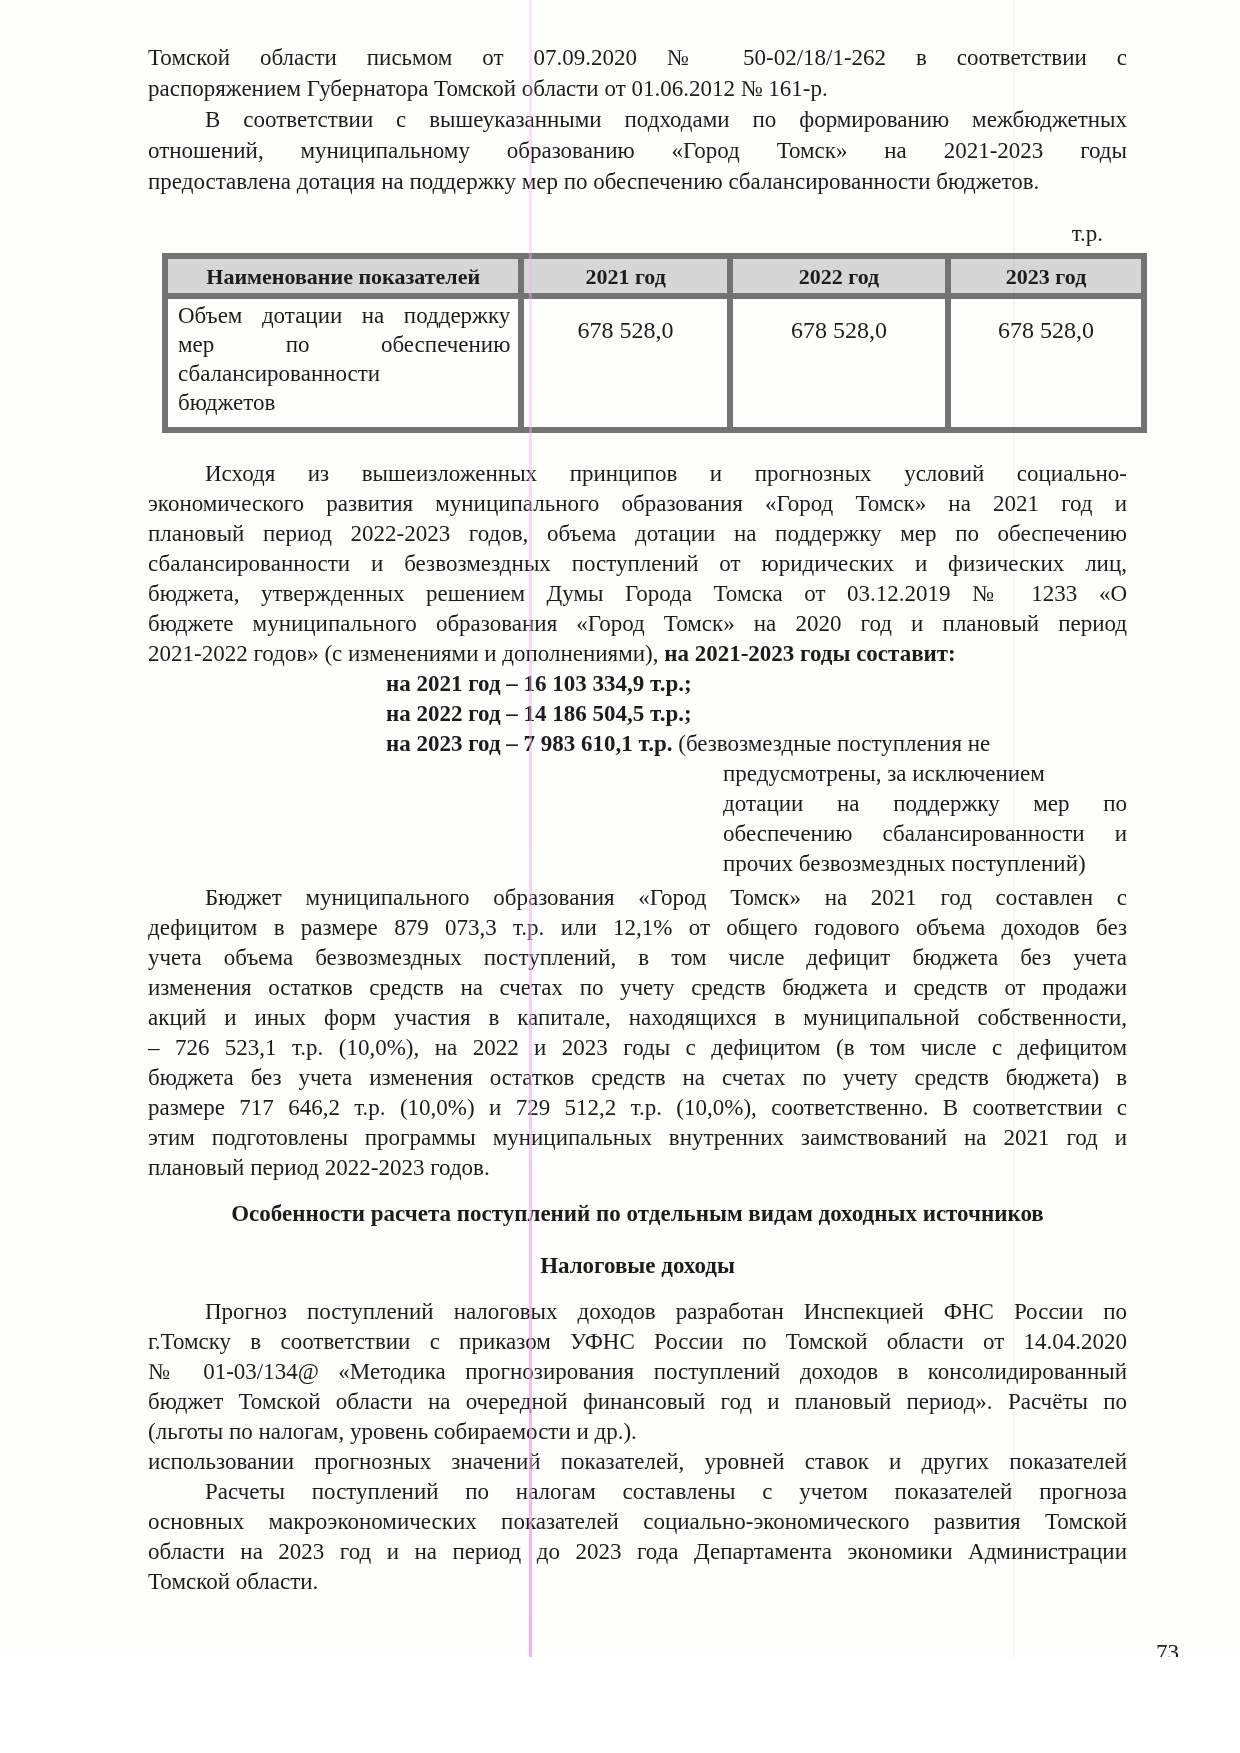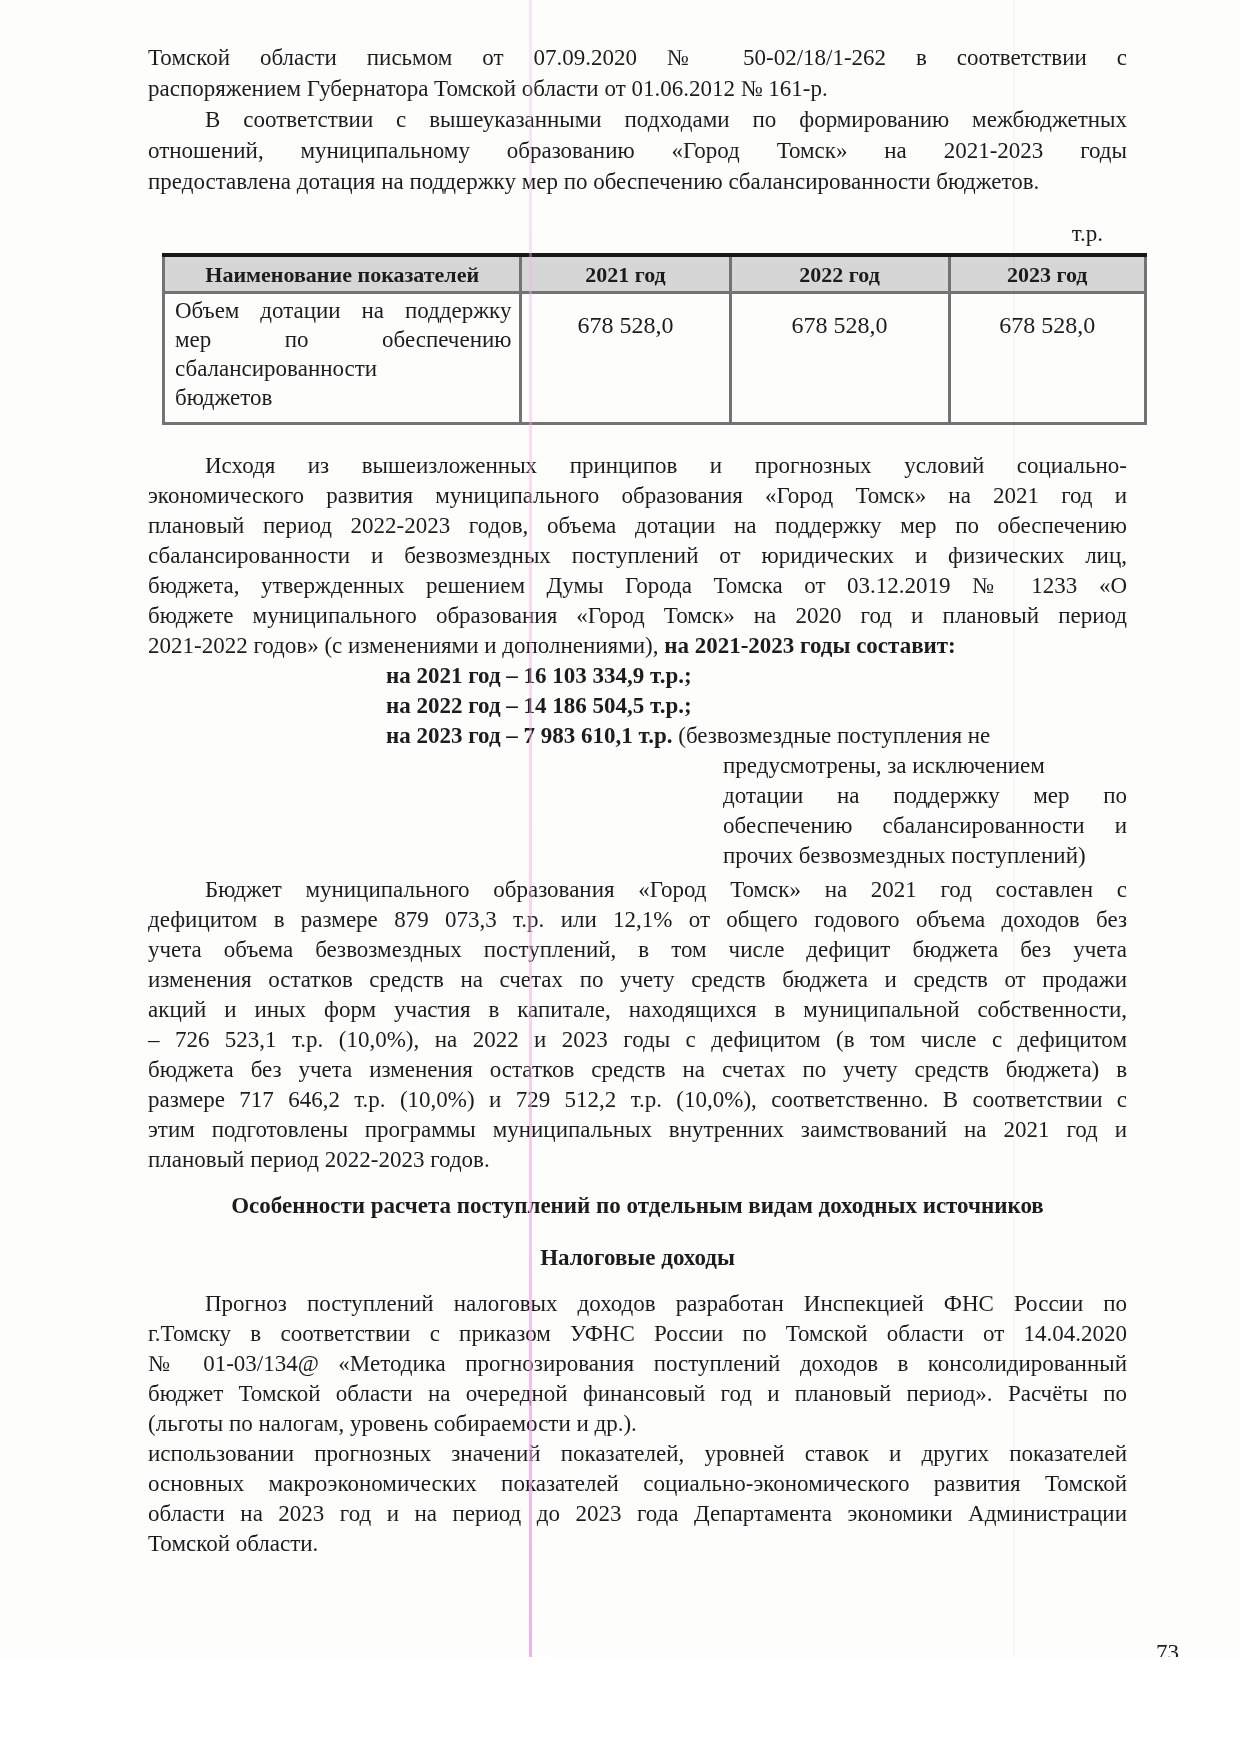--- a/index.html
+++ b/index.html
@@ -26,7 +26,7 @@
     margin:6px 0 0 14px;width:985px;
     border:2px solid #181818;border-top-width:4px;
   }
-  .summary-table th,.summary-table td{border:3px solid #737373;overflow:hidden;}
+  .summary-table th,.summary-table td{border:6px solid #737373;overflow:hidden;}
   .summary-table th{
     background:#d6d6d6;font-size:22px;font-weight:bold;
     padding:5px 2px 4px 2px;text-align:center;line-height:25px;

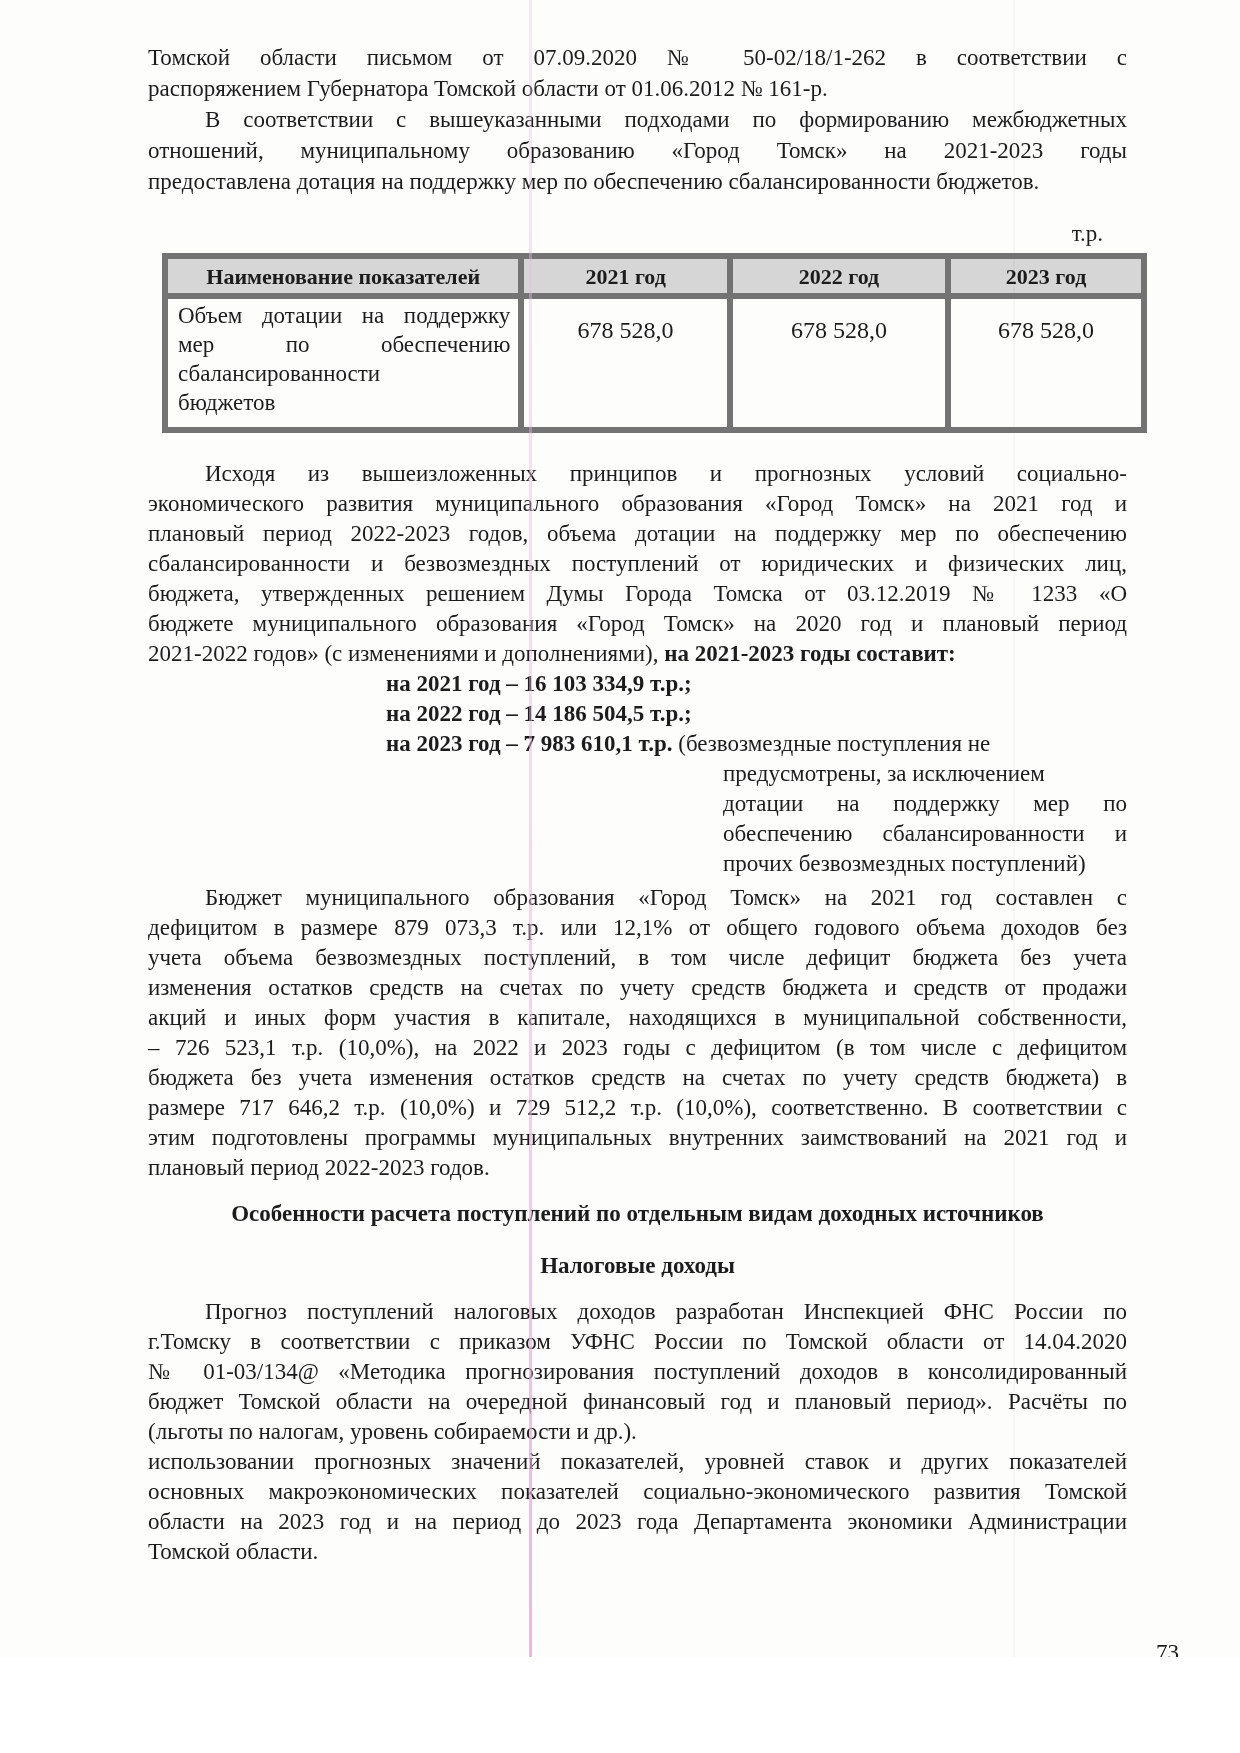--- a/index.html
+++ b/index.html
@@ -164,6 +164,7 @@
     </p>
 
     <p class="para p6">
+      <span class="tl j ind">Расчеты поступлений по налогам составлены с учетом показателей прогноза</span>
       <span class="tl j">основных макроэкономических показателей социально-экономического развития Томской</span>
       <span class="tl j">области на 2023 год и на период до 2023 года Департамента экономики Администрации</span>
       <span class="tl">Томской области.</span>

